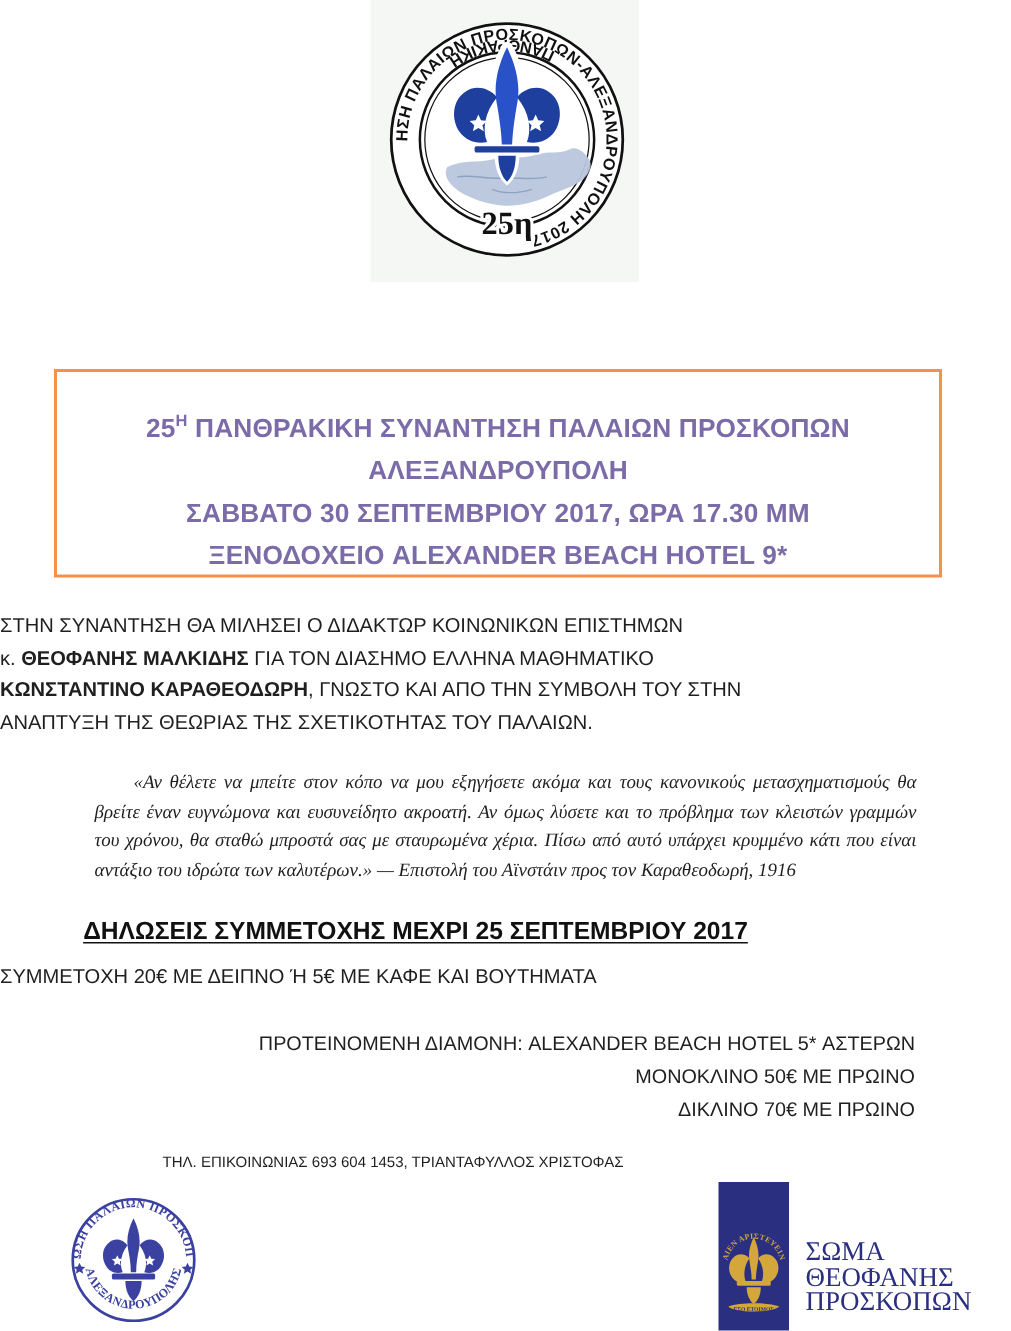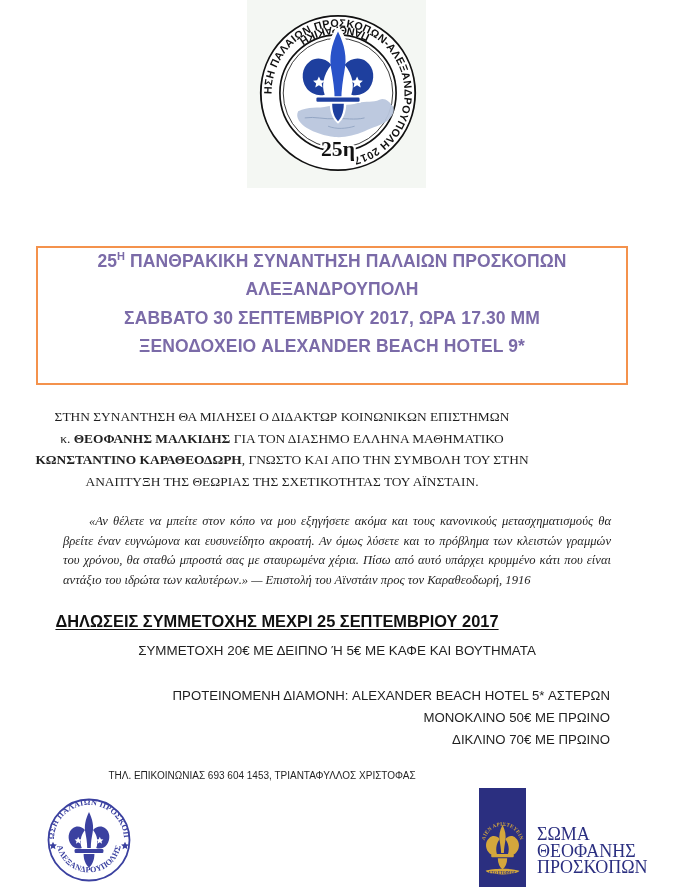--- a/index.html
+++ b/index.html
@@ -48,7 +48,7 @@
     display: flex;
     flex-direction: column;
     align-items: center;
-    justify-content: flex-start;
+    justify-content: flex-end;
     gap: 2px;
   }
   .headline-line {

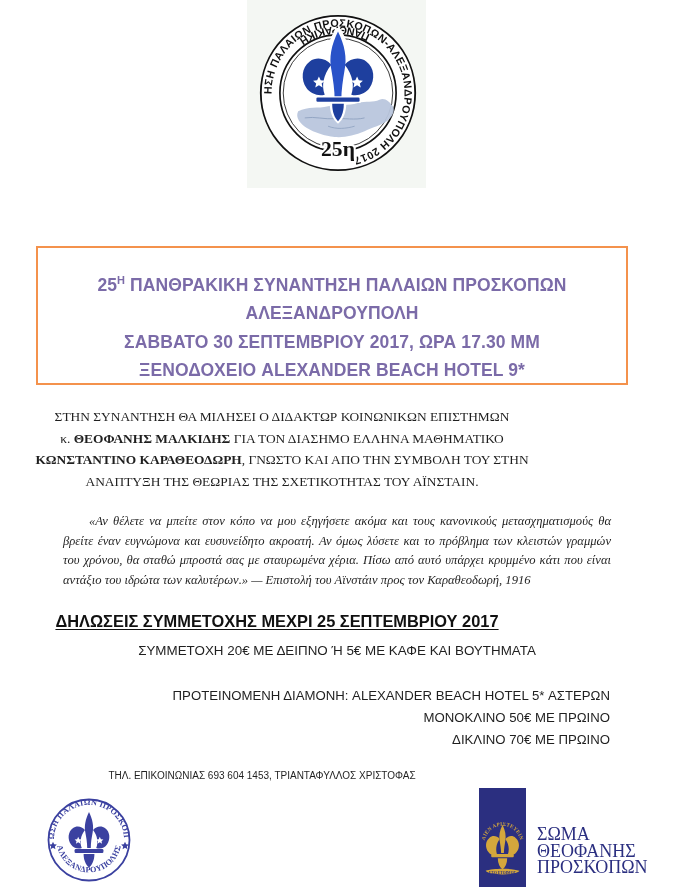--- a/index.html
+++ b/index.html
@@ -72,8 +72,6 @@
     left: 0;
     top: 406px;
     width: 564px;
-    text-align: center;
-    font-family: Liberation Serif, serif;
   }
   .speaker-line {
     font-size: 13.4px;

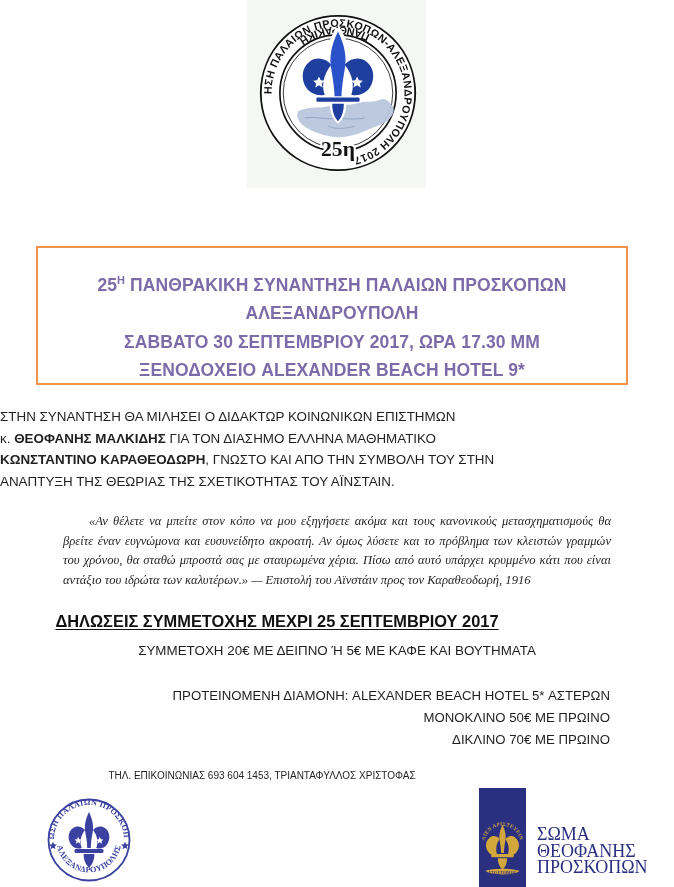--- a/index.html
+++ b/index.html
@@ -267,7 +267,7 @@
   <div class="speaker-line">
     <b>ΚΩΝΣΤΑΝΤΙΝΟ ΚΑΡΑΘΕΟΔΩΡΗ</b><span>, ΓΝΩΣΤΟ ΚΑΙ ΑΠΟ ΤΗΝ ΣΥΜΒΟΛΗ ΤΟΥ ΣΤΗΝ</span>
   </div>
-  <div class="speaker-line">ΑΝΑΠΤΥΞΗ ΤΗΣ ΘΕΩΡΙΑΣ ΤΗΣ ΣΧΕΤΙΚΟΤΗΤΑΣ ΤΟΥ ΑΪΝΣΤΑΙΝ.</div>
+  <div class="speaker-line">ΑΝΑΠΤΥΞΗ ΤΗΣ ΘΕΩΡΙΑΣ ΤΗΣ ΣΧΕΤΙΚΟΤΗΤΑΣ ΤΟΥ ΠΑΛΑΙΩΝ.</div>
 </div>
 
 <div class="quote-block">

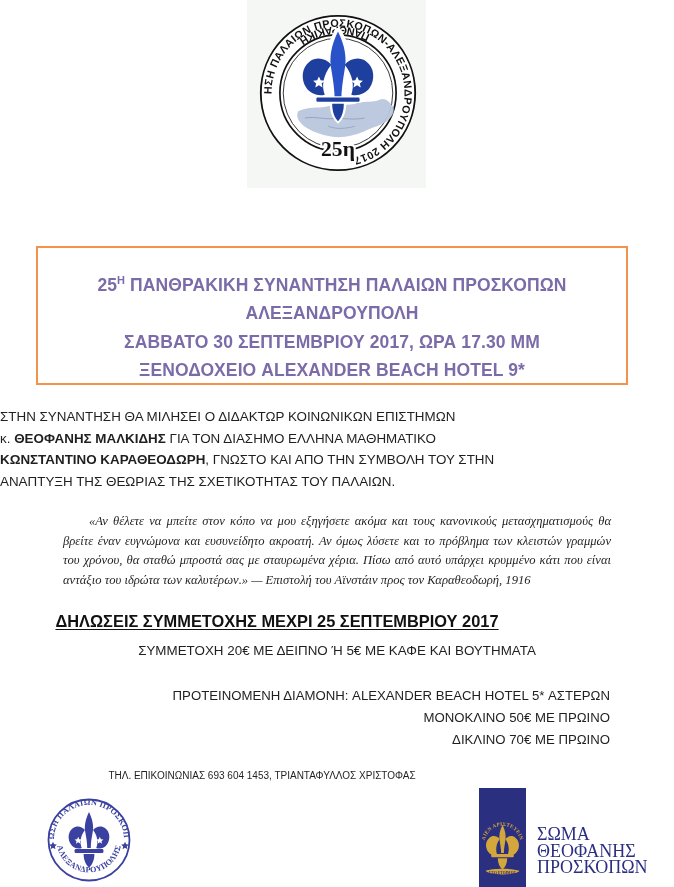--- a/index.html
+++ b/index.html
@@ -116,7 +116,7 @@
     left: 0;
     top: 643px;
     width: 674px;
-    text-align: center;
+    text-align: left;
     font-size: 13.4px;
     color: #1f1f1f;
     white-space: nowrap;

